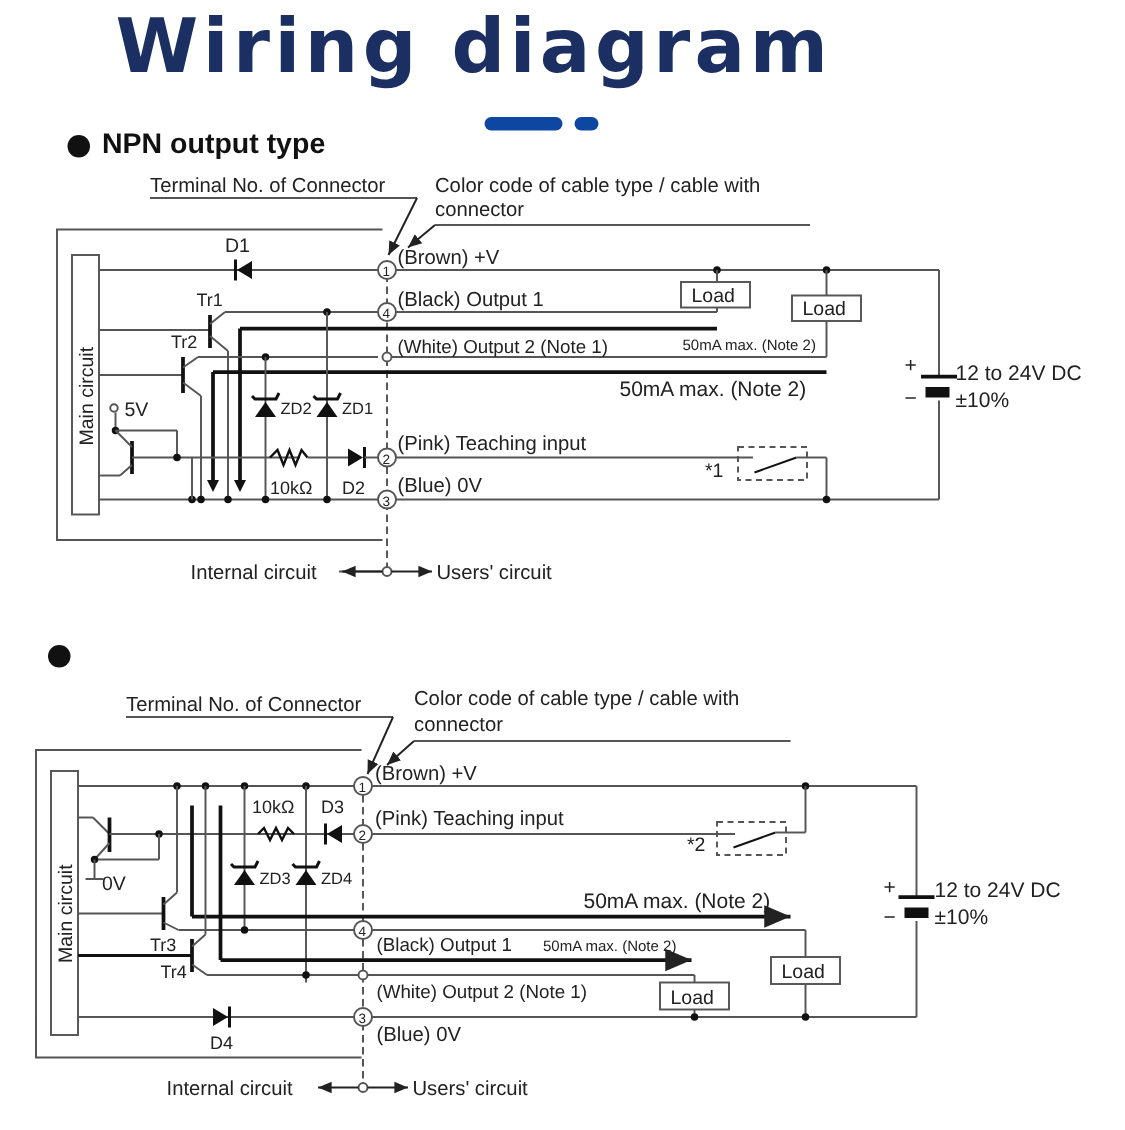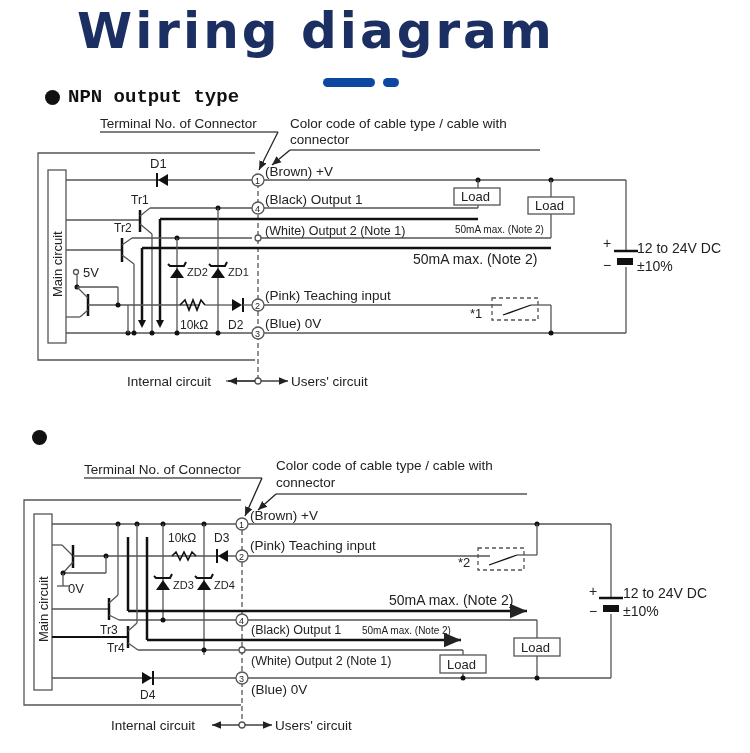--- a/index.html
+++ b/index.html
@@ -6,7 +6,7 @@
   body { width:750px; height:753px; position:relative; overflow:hidden; font-family:"Liberation Sans", sans-serif; }
   .title { position:absolute; left:0; top:2px; width:632px; text-align:center; font-family:"DejaVu Sans", sans-serif; font-weight:bold; font-size:50px; letter-spacing:3px; color:#1b2f63; }
   .deco { position:absolute; top:78px; height:9px; background:#0d47a1; border-radius:5px; }
-  .section-title { position:absolute; font-weight:bold; font-size:19px; color:#111; display:flex; align-items:center; gap:8px;font-family:Liberation Mono, monospace; }
+  .section-title { position:absolute; font-weight:bold; font-size:19px; color:#111; display:flex; align-items:center; gap:8px; }
   .bullet { width:15px; height:15px; border-radius:50%; background:#111; display:inline-block; }
   svg { position:absolute; left:0; top:0; }
   svg text { font-family:"Liberation Sans", sans-serif; fill:#222; }

